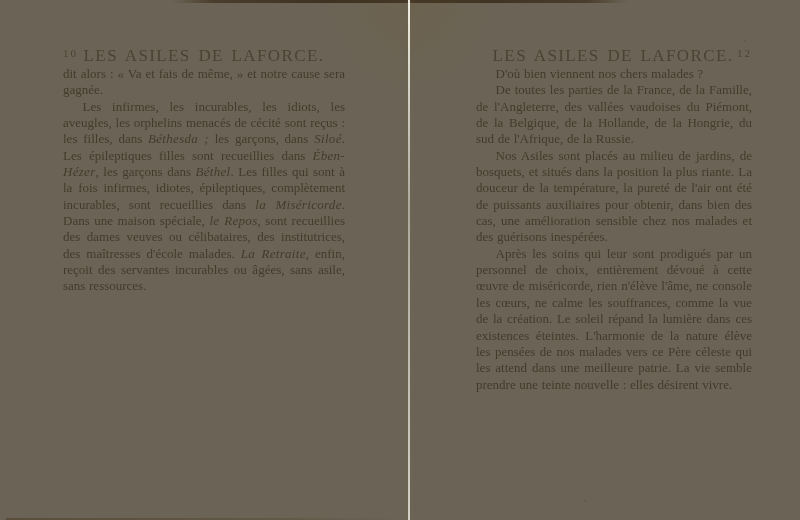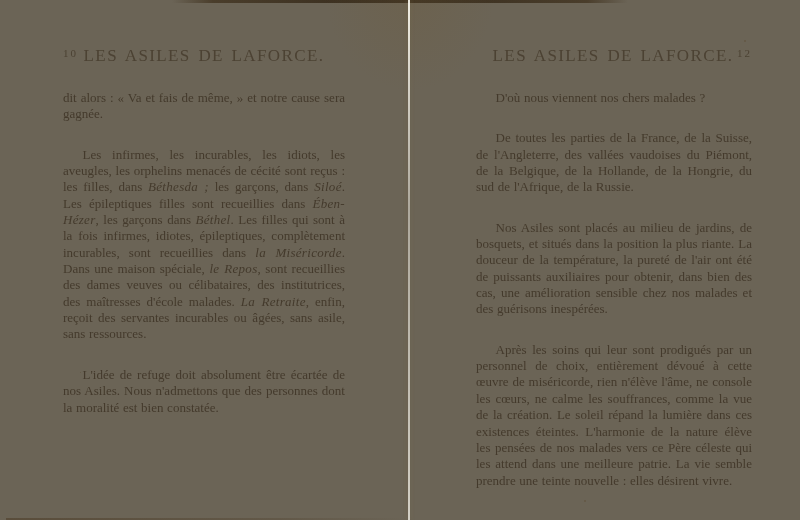--- a/index.html
+++ b/index.html
@@ -73,7 +73,7 @@
   .page-body-left  { left:63px;  width:282px; }
   .page-body-right { left:476px; width:276px; }
 
-  .page-body p { text-indent:1.5em;margin-top:24px; }
+  .page-body p { text-indent:1.5em; }
   .page-body p.no-indent { text-indent:0; }
   .page-body em { font-style:italic; letter-spacing:0.3px; }
 </style>

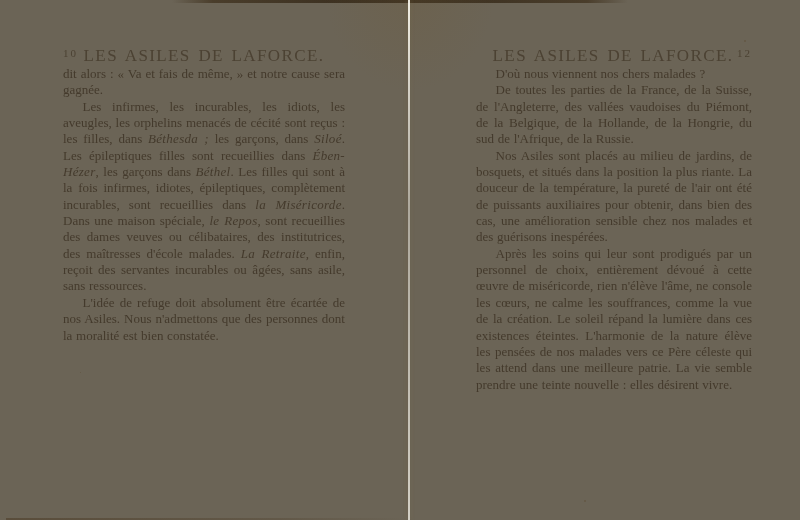--- a/index.html
+++ b/index.html
@@ -105,7 +105,7 @@
     <span class="page-num">12</span>
   </div>
   <div class="page-body page-body-right">
-      <p><span>D'où nous viennent nos chers malades ?</span></p>
+      <p><span>D'où bien viennent nos chers malades ?</span></p>
       <p><span>De toutes les parties de la France, de la Suisse, de l'Angleterre, des vallées vaudoises du Piémont, de la Belgique, de la Hollande, de la Hongrie, du sud de l'Afrique, de la Russie.</span></p>
       <p><span>Nos Asiles sont placés au milieu de jardins, de bosquets, et situés dans la position la plus riante. La douceur de la température, la pureté de l'air ont été de puissants auxiliaires pour obtenir, dans bien des cas, une amélioration sensible chez nos malades et des guérisons inespérées.</span></p>
       <p><span>Après les soins qui leur sont prodigués par un personnel de choix, entièrement dévoué à cette œuvre de miséricorde, rien n'élève l'âme, ne console les cœurs, ne calme les souffrances, comme la vue de la création. Le soleil répand la lumière dans ces existences éteintes. L'harmonie de la nature élève les pensées de nos malades vers ce Père céleste qui les attend dans une meilleure patrie. La vie semble prendre une teinte nouvelle : elles désirent vivre.</span></p>

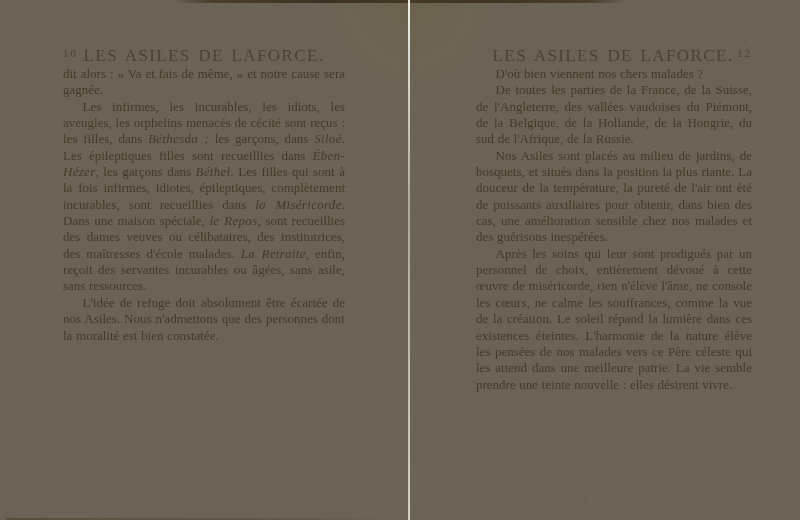--- a/index.html
+++ b/index.html
@@ -106,7 +106,7 @@
   </div>
   <div class="page-body page-body-right">
       <p><span>D'où bien viennent nos chers malades ?</span></p>
-      <p><span>De toutes les parties de la France, de la Suisse, de l'Angleterre, des vallées vaudoises du Piémont, de la Belgique, de la Hollande, de la Hongrie, du sud de l'Afrique, de la Russie.</span></p>
+      <p><span>De toutes les parties de la France, de la Famille, de l'Angleterre, des vallées vaudoises du Piémont, de la Belgique, de la Hollande, de la Hongrie, du sud de l'Afrique, de la Russie.</span></p>
       <p><span>Nos Asiles sont placés au milieu de jardins, de bosquets, et situés dans la position la plus riante. La douceur de la température, la pureté de l'air ont été de puissants auxiliaires pour obtenir, dans bien des cas, une amélioration sensible chez nos malades et des guérisons inespérées.</span></p>
       <p><span>Après les soins qui leur sont prodigués par un personnel de choix, entièrement dévoué à cette œuvre de miséricorde, rien n'élève l'âme, ne console les cœurs, ne calme les souffrances, comme la vue de la création. Le soleil répand la lumière dans ces existences éteintes. L'harmonie de la nature élève les pensées de nos malades vers ce Père céleste qui les attend dans une meilleure patrie. La vie semble prendre une teinte nouvelle : elles désirent vivre.</span></p>
     </div>

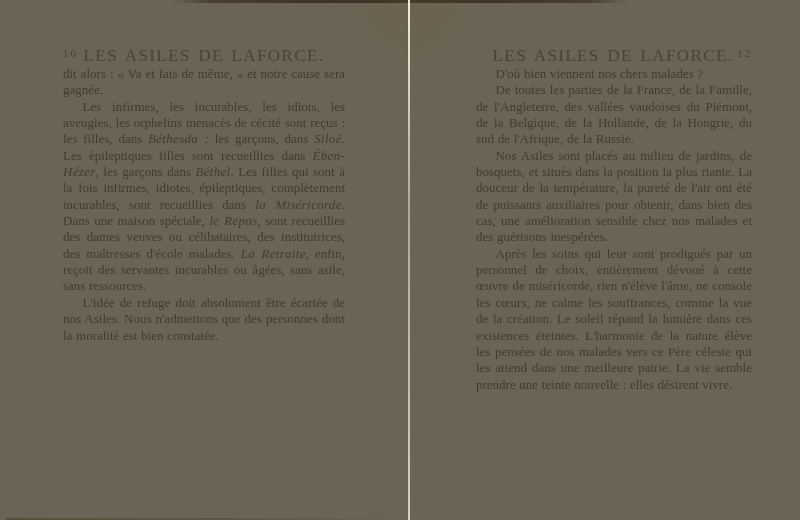--- a/index.html
+++ b/index.html
@@ -97,7 +97,6 @@
   <div class="page-body page-body-left">
       <p class="no-indent"><span>dit alors : « Va et fais de même, » et notre cause sera gagnée.</span></p>
       <p><span>Les infirmes, les incurables, les idiots, les aveugles, les orphelins menacés de cécité sont reçus : les filles, dans </span><em>Béthesda ;</em><span> les garçons, dans </span><em>Siloé</em><span>. Les épileptiques filles sont recueillies dans </span><em>Ében-Hézer</em><span>, les garçons dans </span><em>Béthel</em><span>. Les filles qui sont à la fois infirmes, idiotes, épileptiques, complètement incurables, sont recueillies dans </span><em>la Miséricorde</em><span>. Dans une maison spéciale, </span><em>le Repos</em><span>, sont recueillies des dames veuves ou célibataires, des institutrices, des maîtresses d'école malades. </span><em>La Retraite</em><span>, enfin, reçoit des servantes incurables ou âgées, sans asile, sans ressources.</span></p>
-      <p><span>L'idée de refuge doit absolument être écartée de nos Asiles. Nous n'admettons que des personnes dont la moralité est bien constatée.</span></p>
     </div>
 
   <div class="page-header page-header-right">

